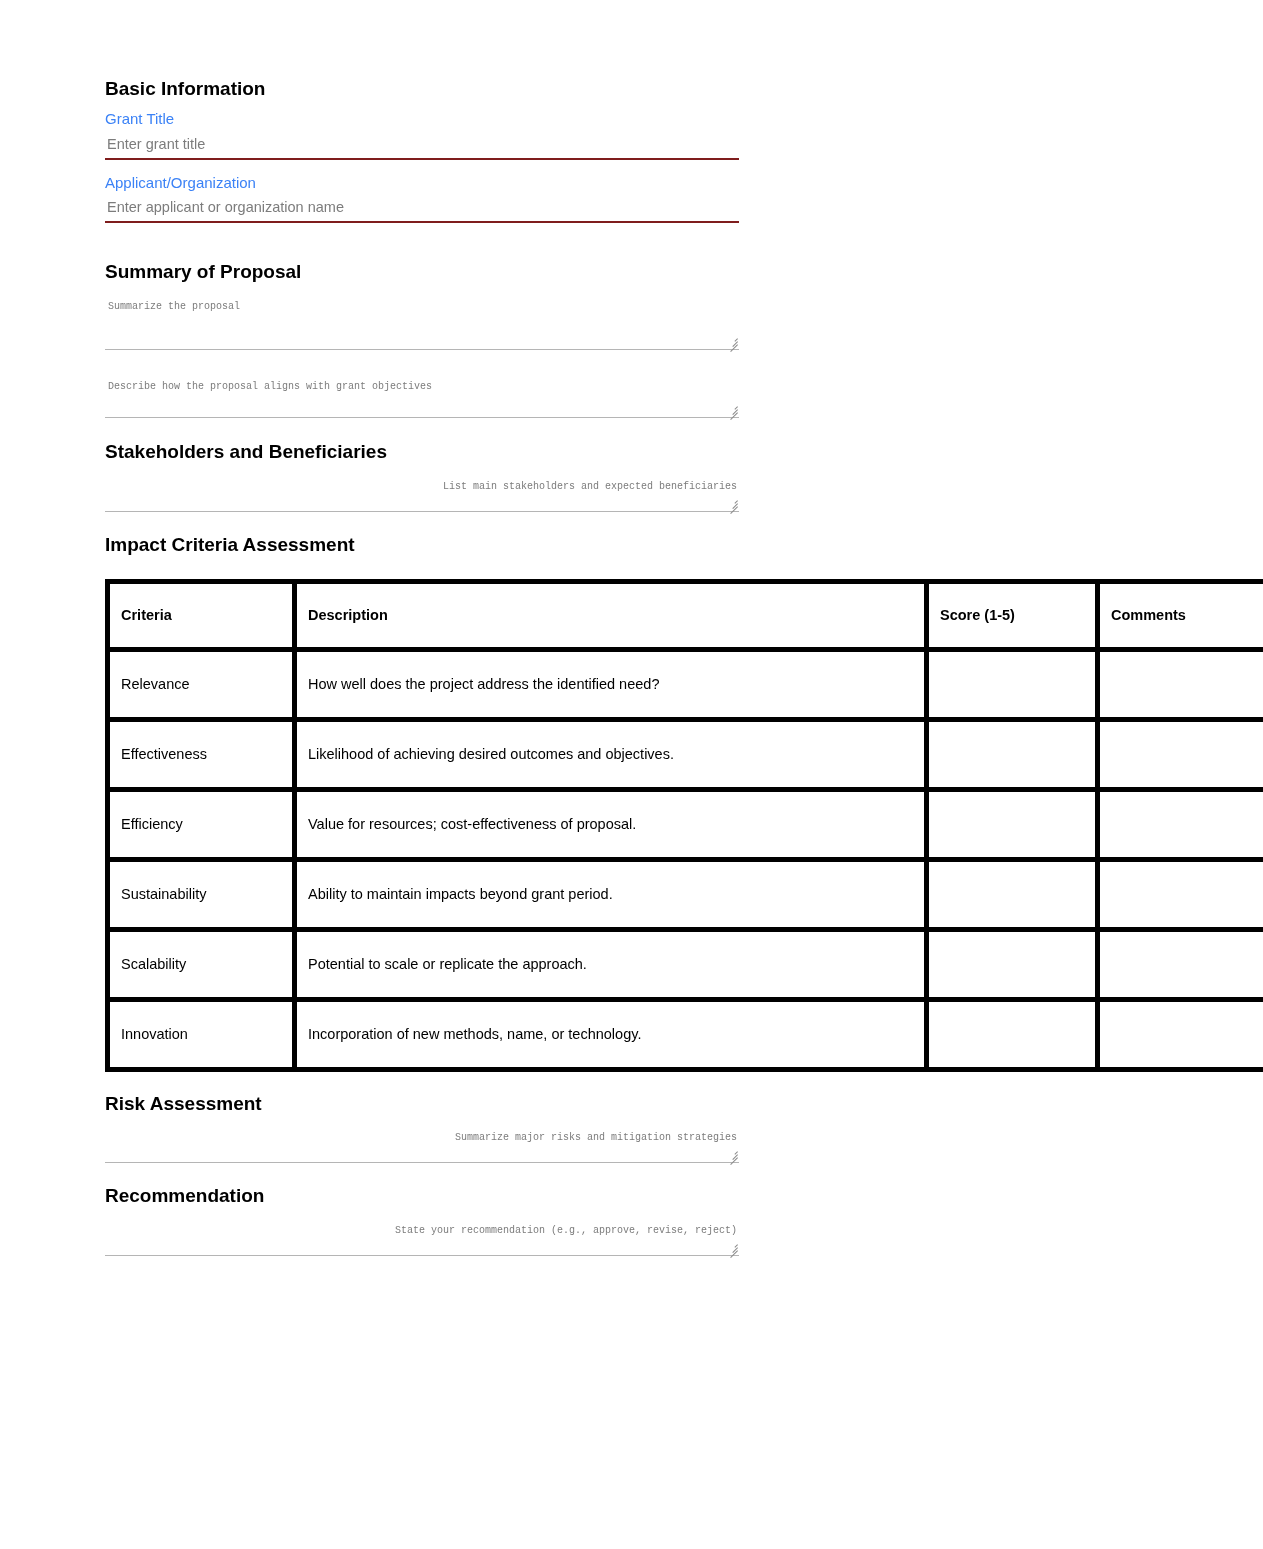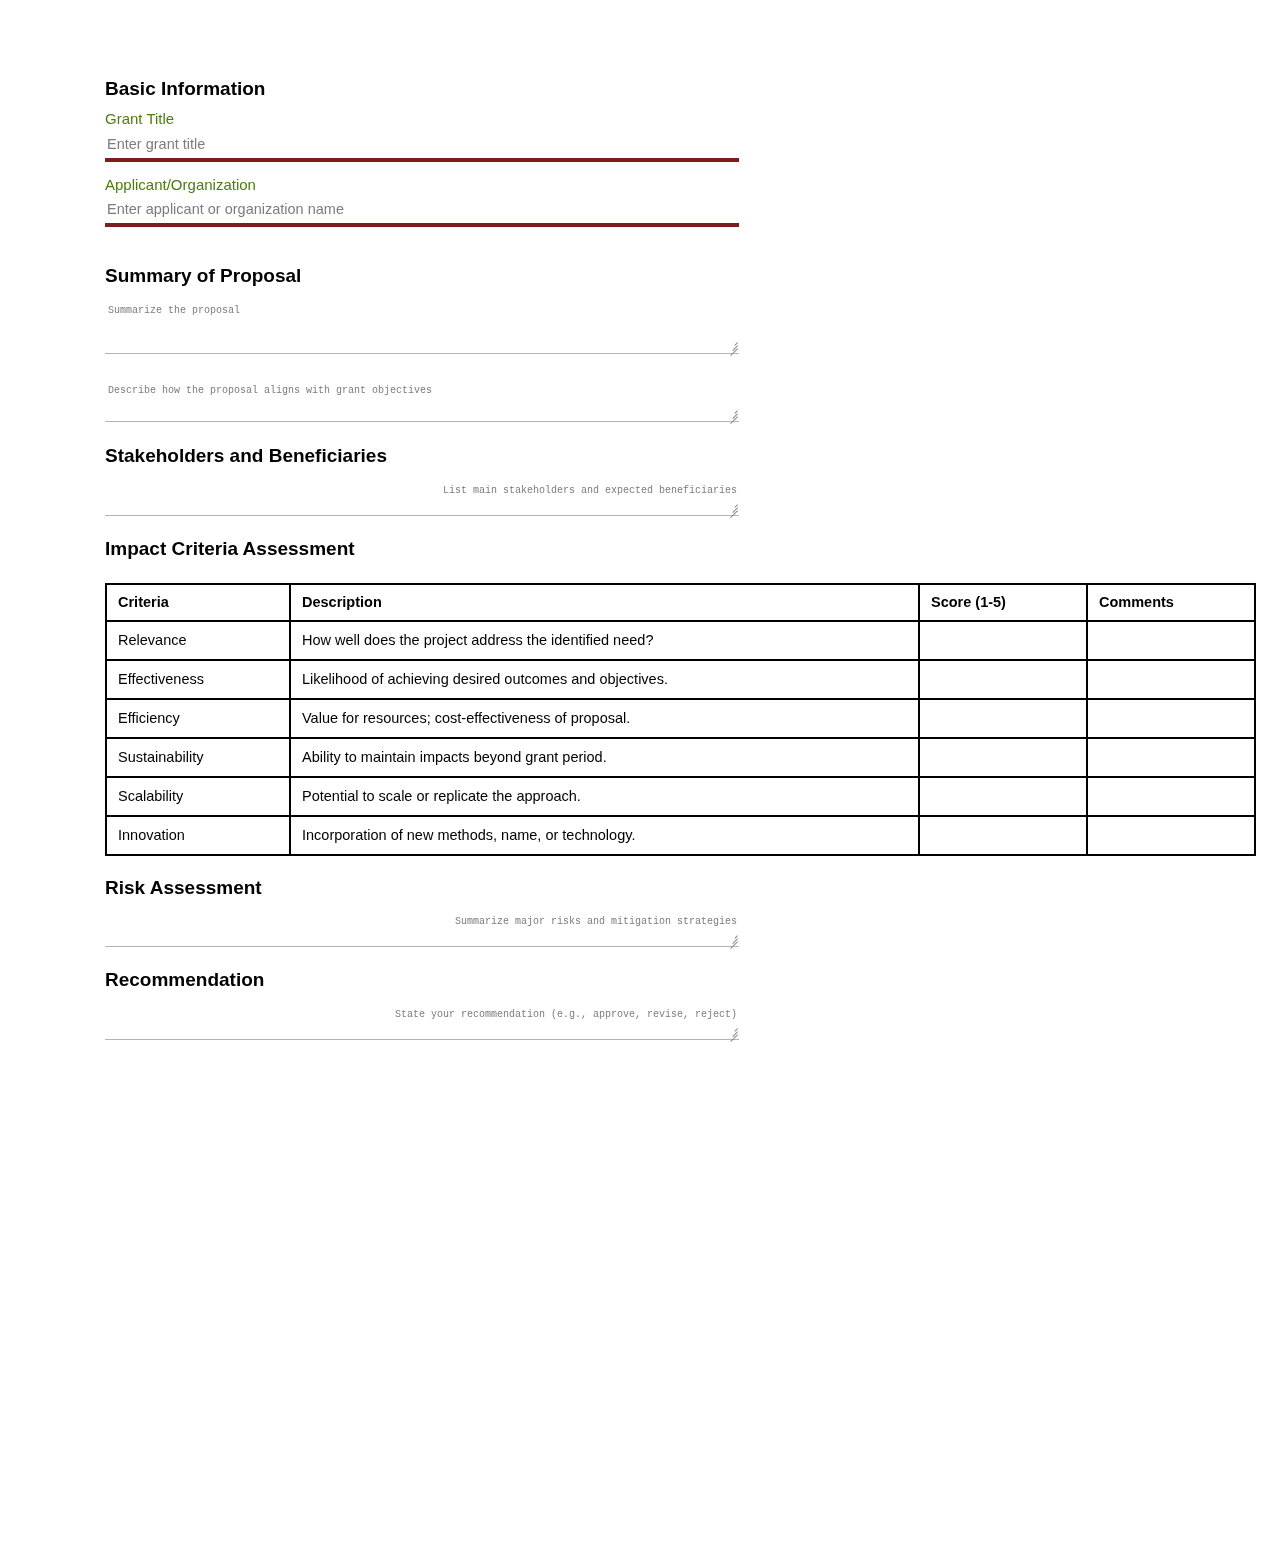--- a/index.html
+++ b/index.html
@@ -44,7 +44,7 @@
   .field-label {
     font-size: 15px;
     font-weight: normal;
-    color: #4d7c0f;
+    color: #3b82f6;
     line-height: 1.25;
     margin-bottom: 3px;
   }

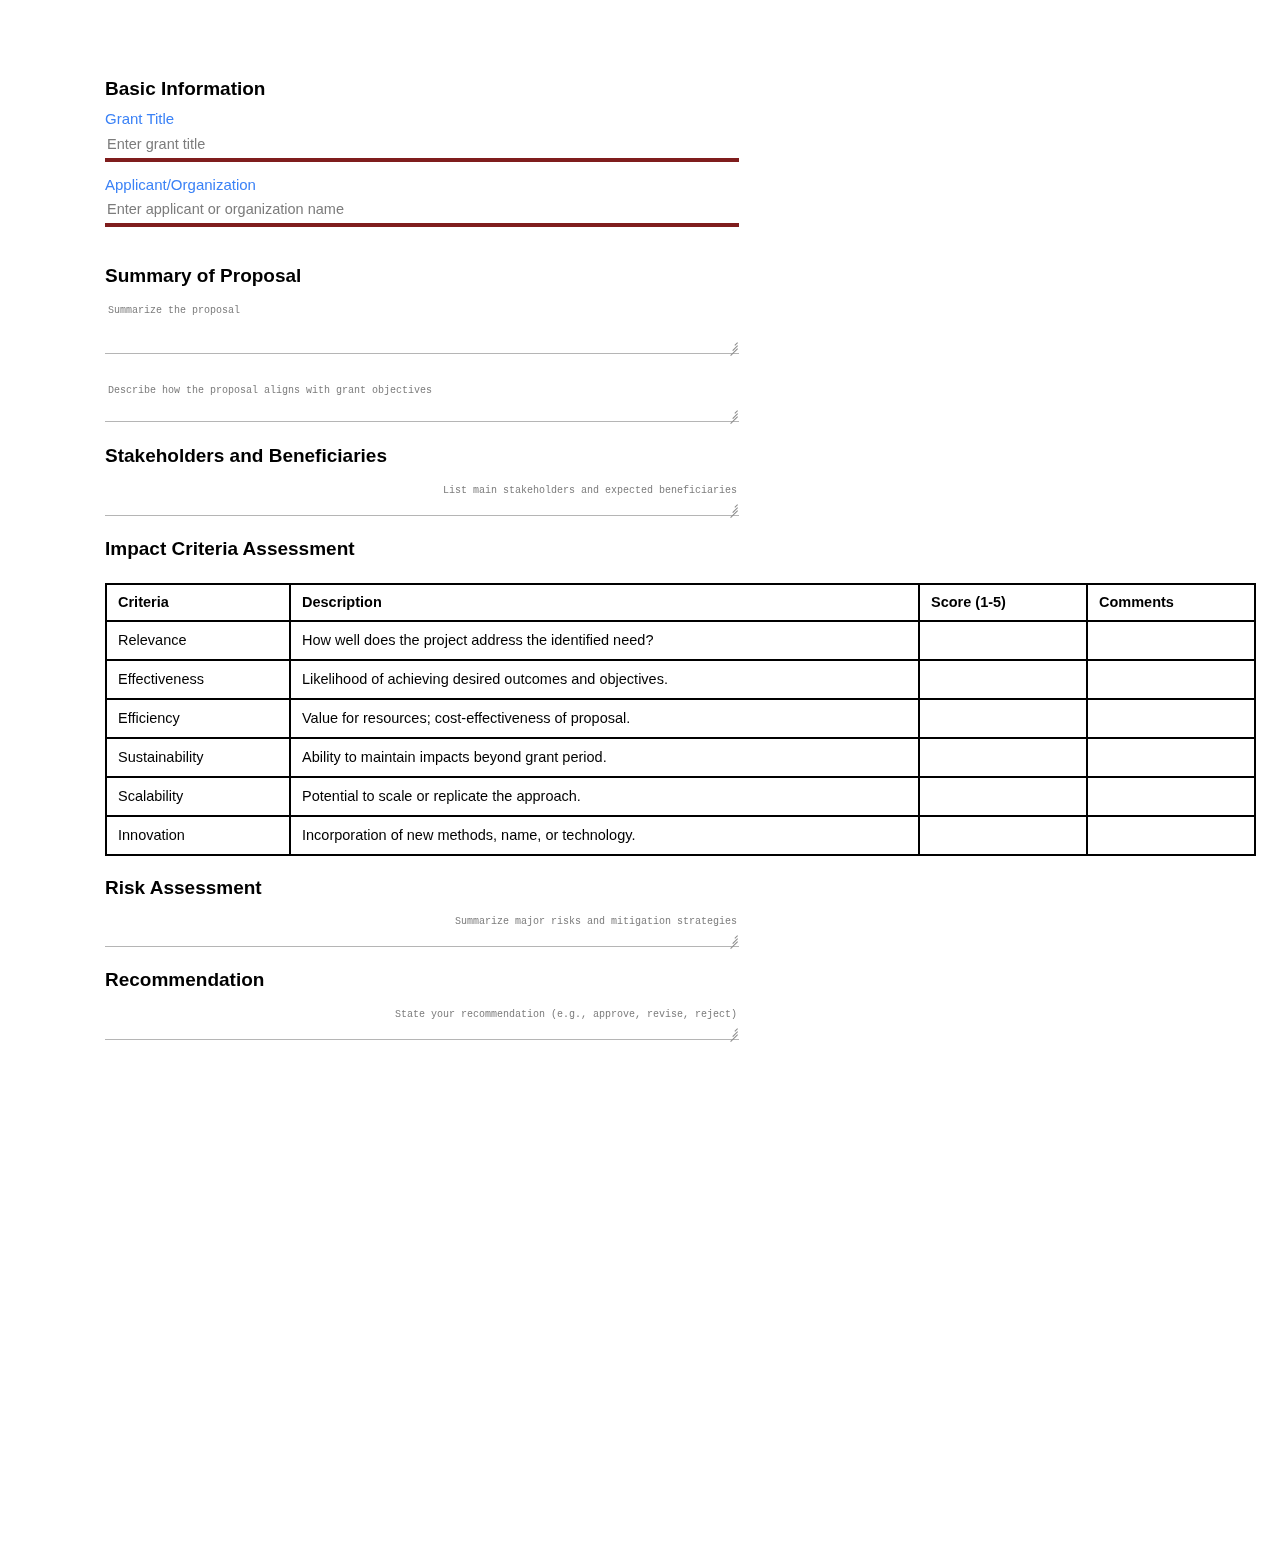--- a/index.html
+++ b/index.html
@@ -53,7 +53,7 @@
     width: 634px;
     box-sizing: border-box;
     border: none;
-    border-bottom: 4px solid #7f1d1d;
+    border-bottom: 2px solid #7f1d1d;
     outline: none;
     font-family: "Liberation Sans", sans-serif;
     font-size: 14.5px;

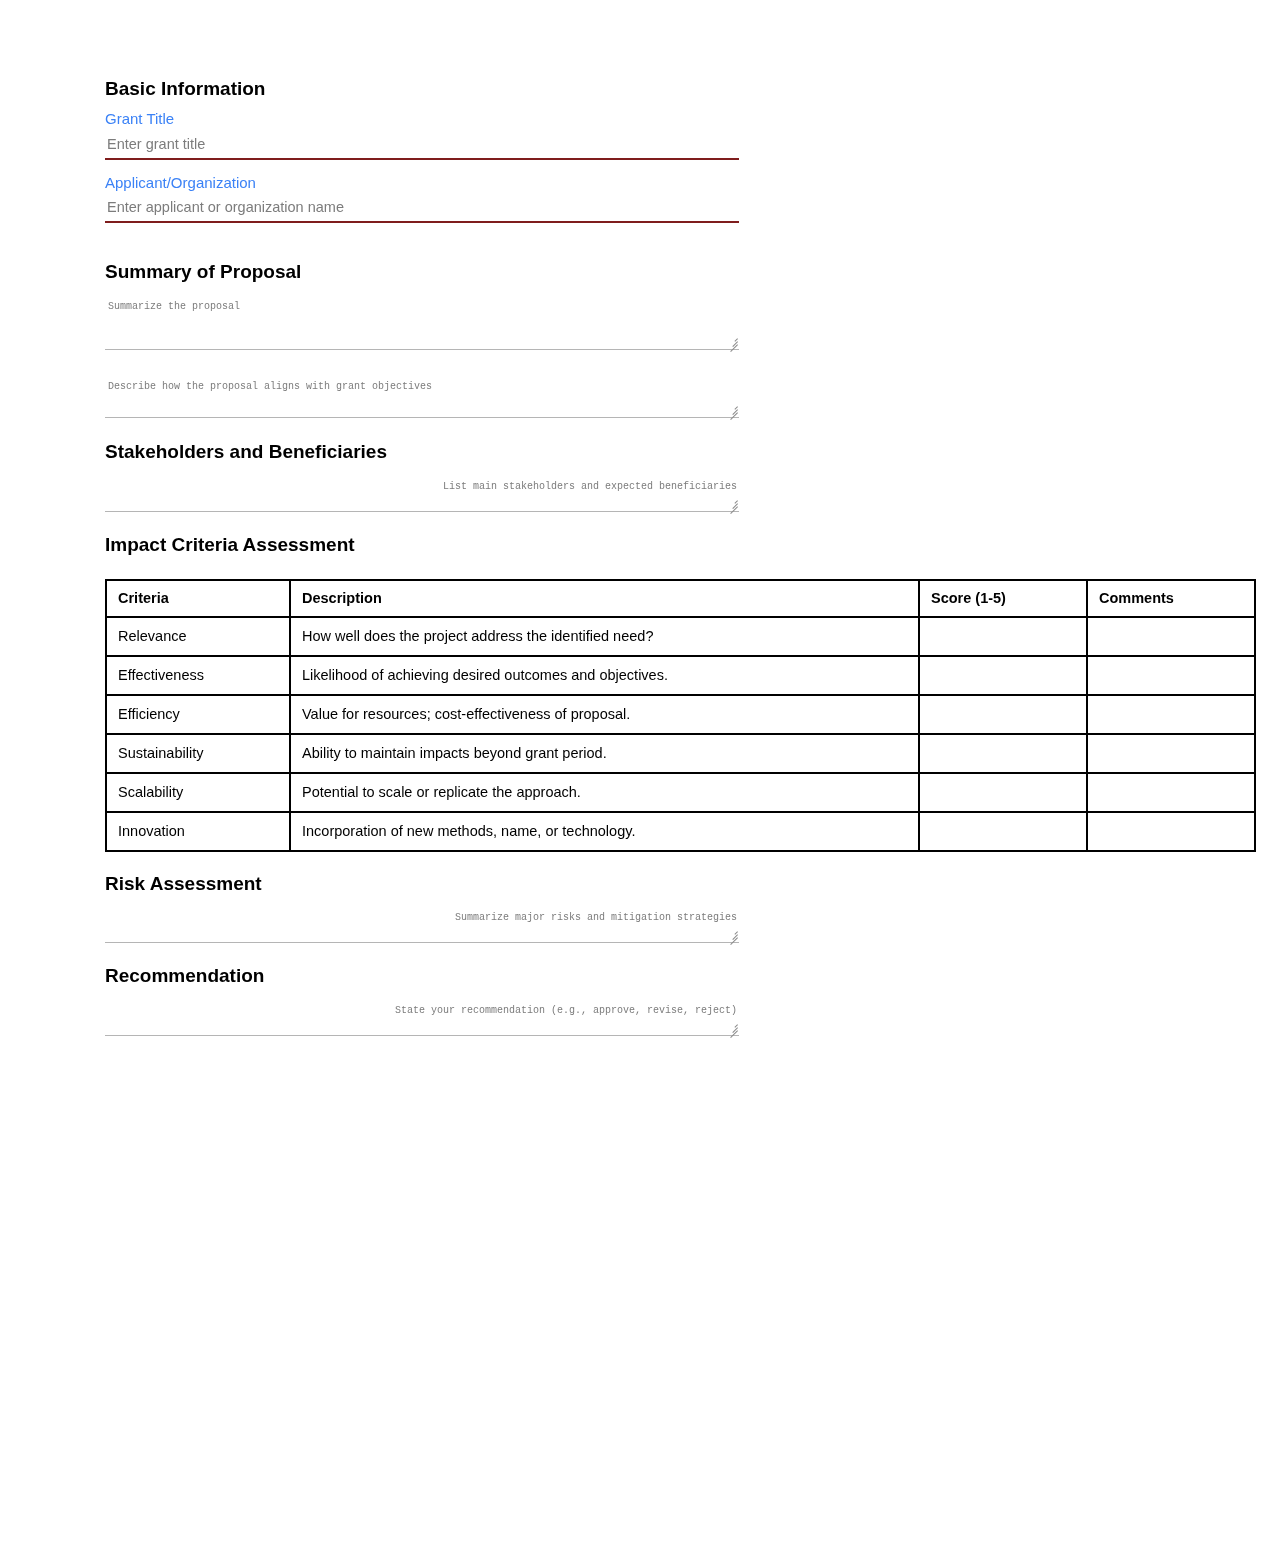--- a/index.html
+++ b/index.html
@@ -126,10 +126,10 @@
   }
   table.criteria th,
   table.criteria td {
-    border: 2px solid #000000;
+    border: 5px solid #000000;
     text-align: left;
     vertical-align: middle;
-    padding: 8px 11px;
+    padding: 22px 11px;
     line-height: 1.3;
     color: #000;
   }

